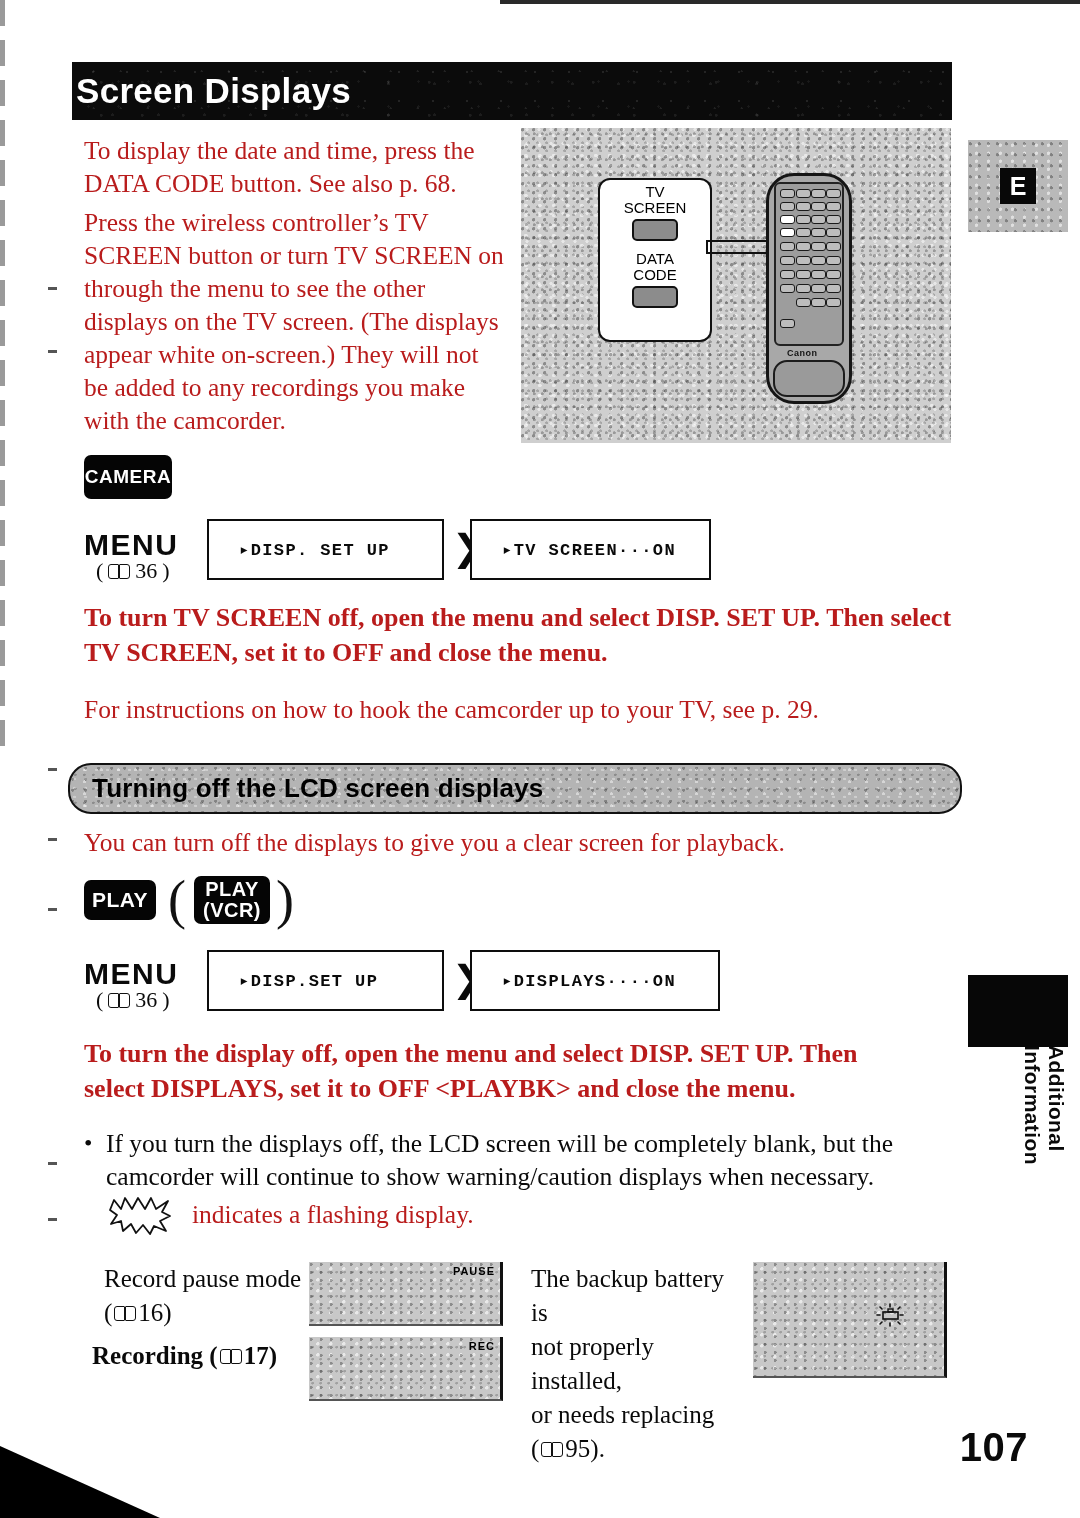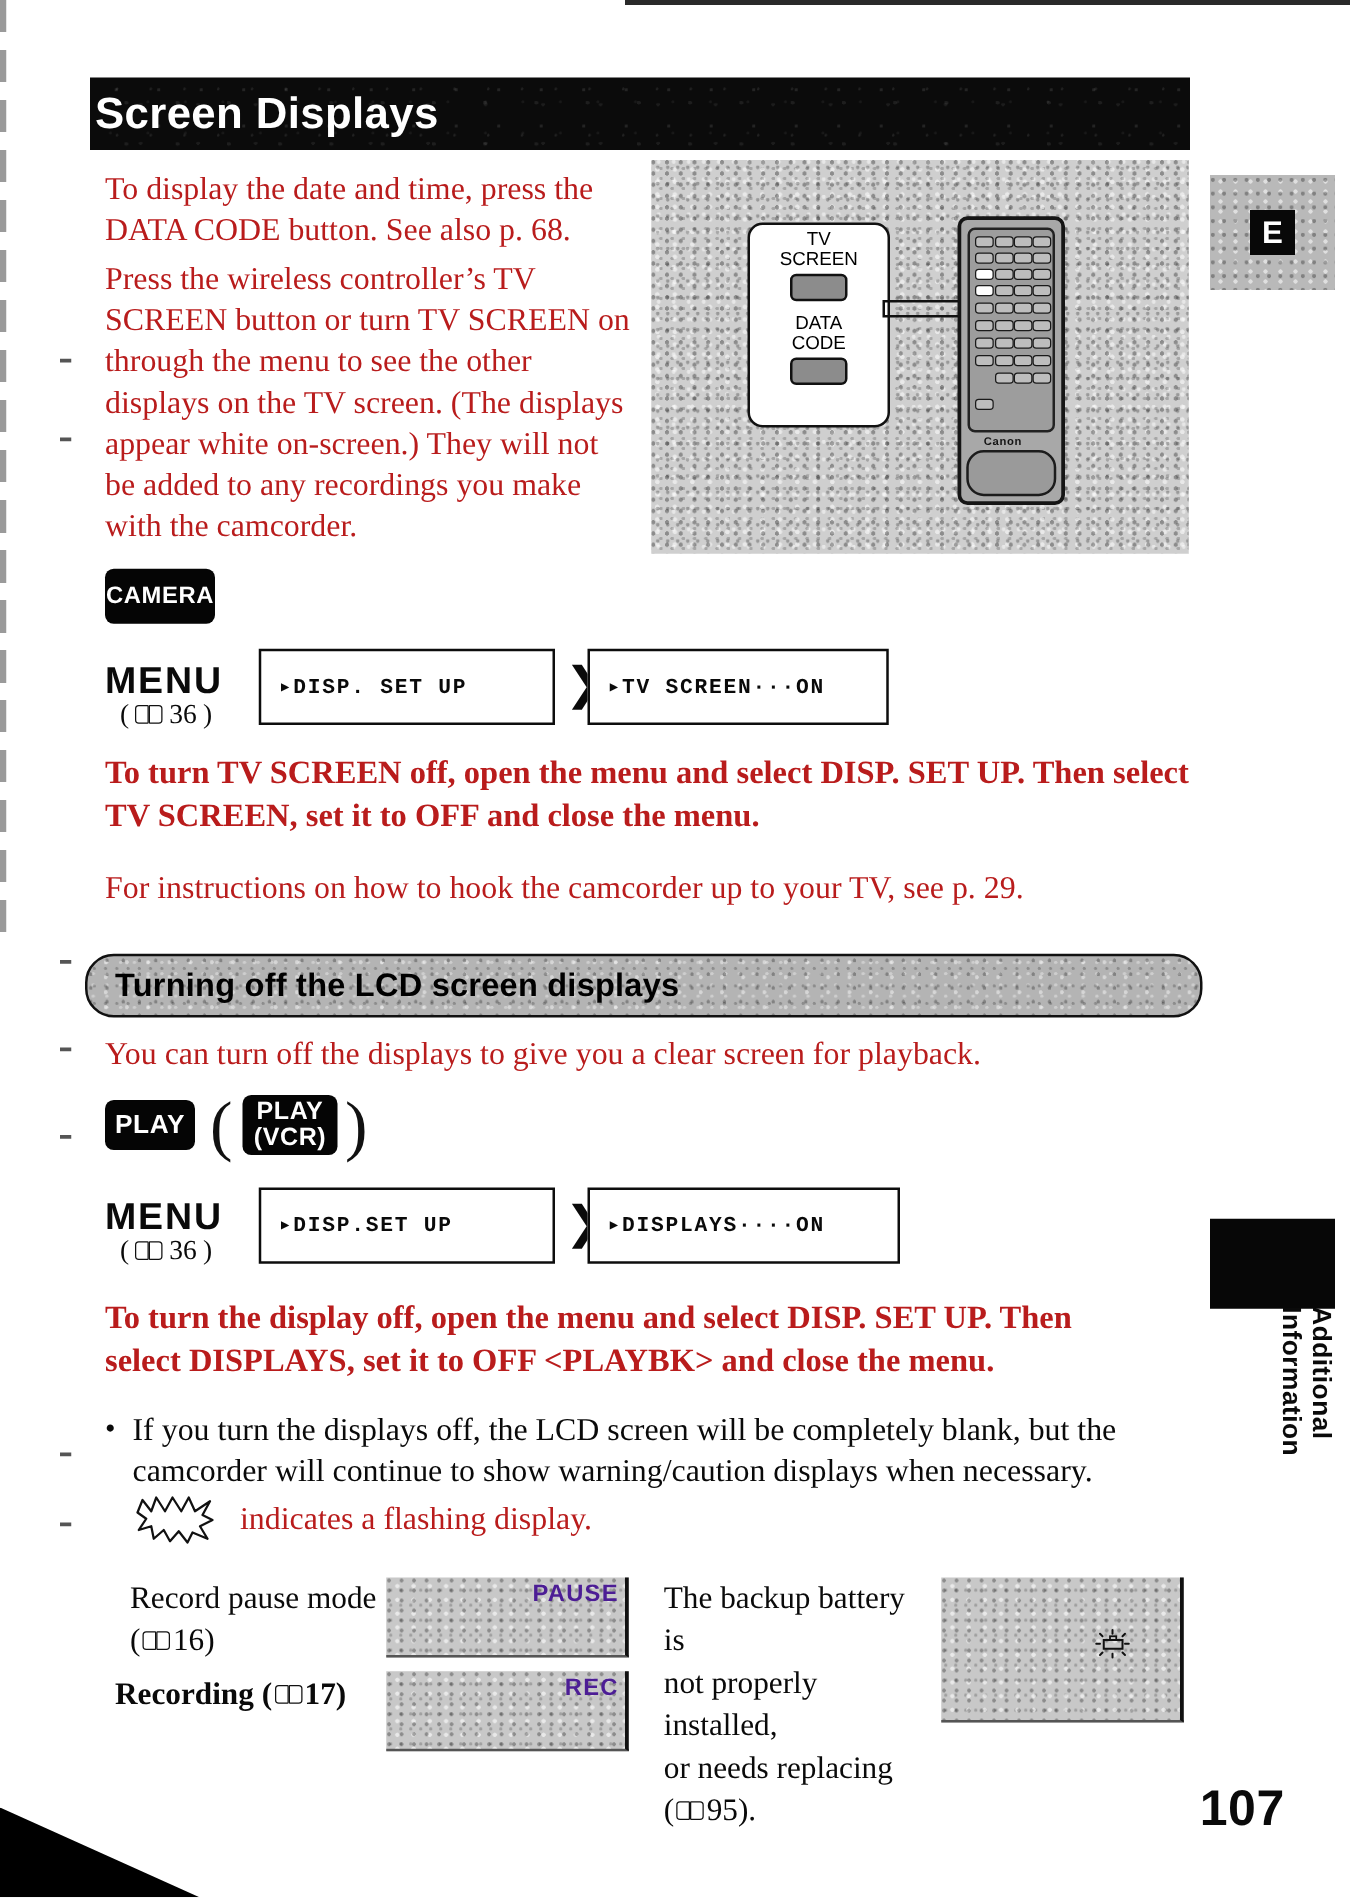--- a/index.html
+++ b/index.html
@@ -171,7 +171,7 @@
     width: 80px; height: 225px;
     background: #a8a8a8;
     border: 3px solid #151515;
-    border-radius: 8px;
+    border-radius: 28px;
   }
   .remote-inner {
     position: absolute;

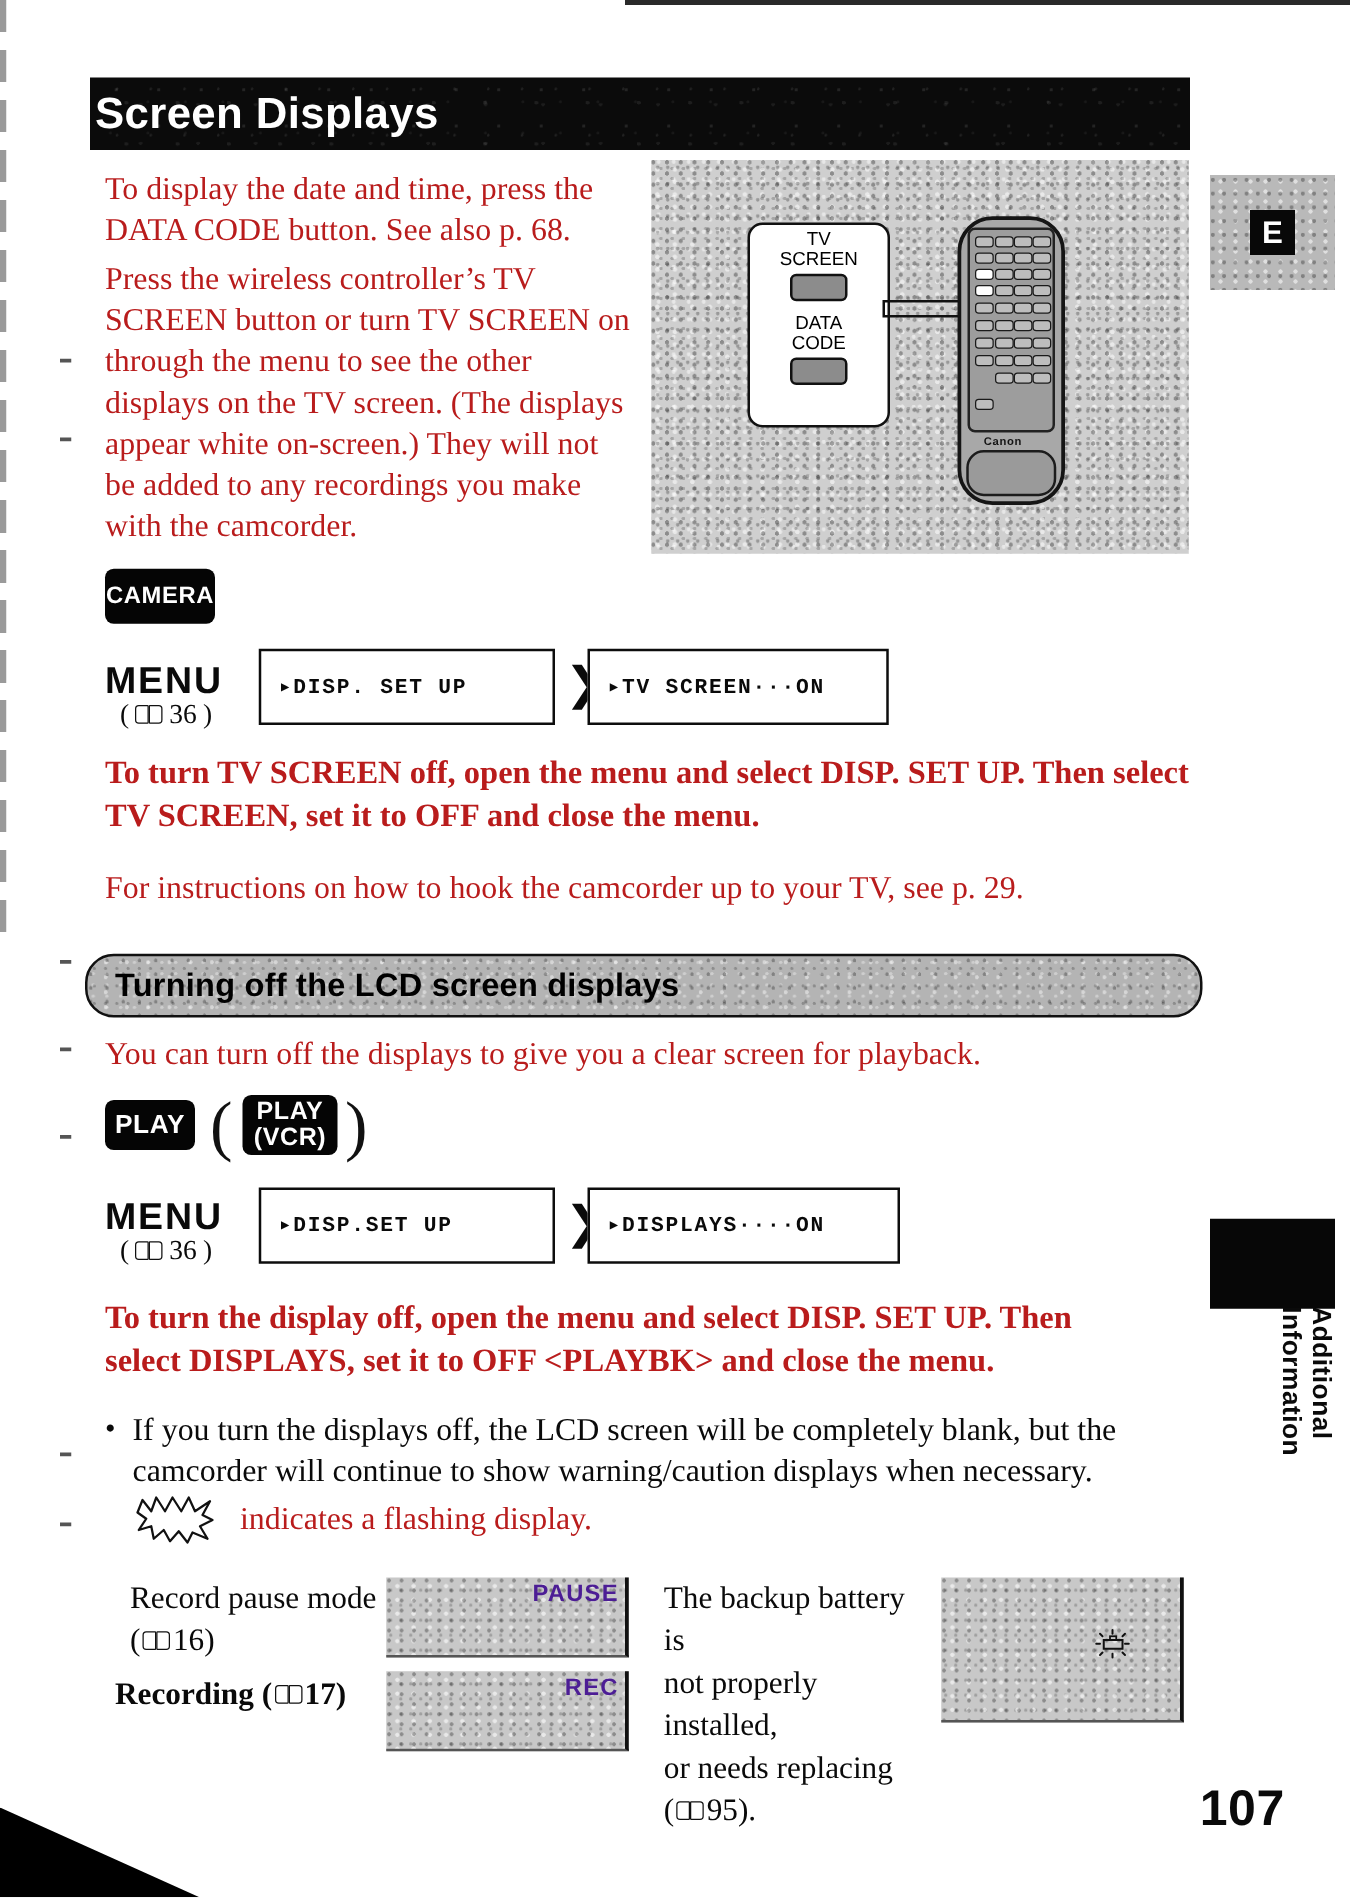--- a/index.html
+++ b/index.html
@@ -276,7 +276,7 @@
     font-weight: bold;
     letter-spacing: 1.4px;
     color: #0a0a0a;
-    margin-left: 14px;
+    margin-left: 30px;
     white-space: pre;
   }
   .dbl-arrow {

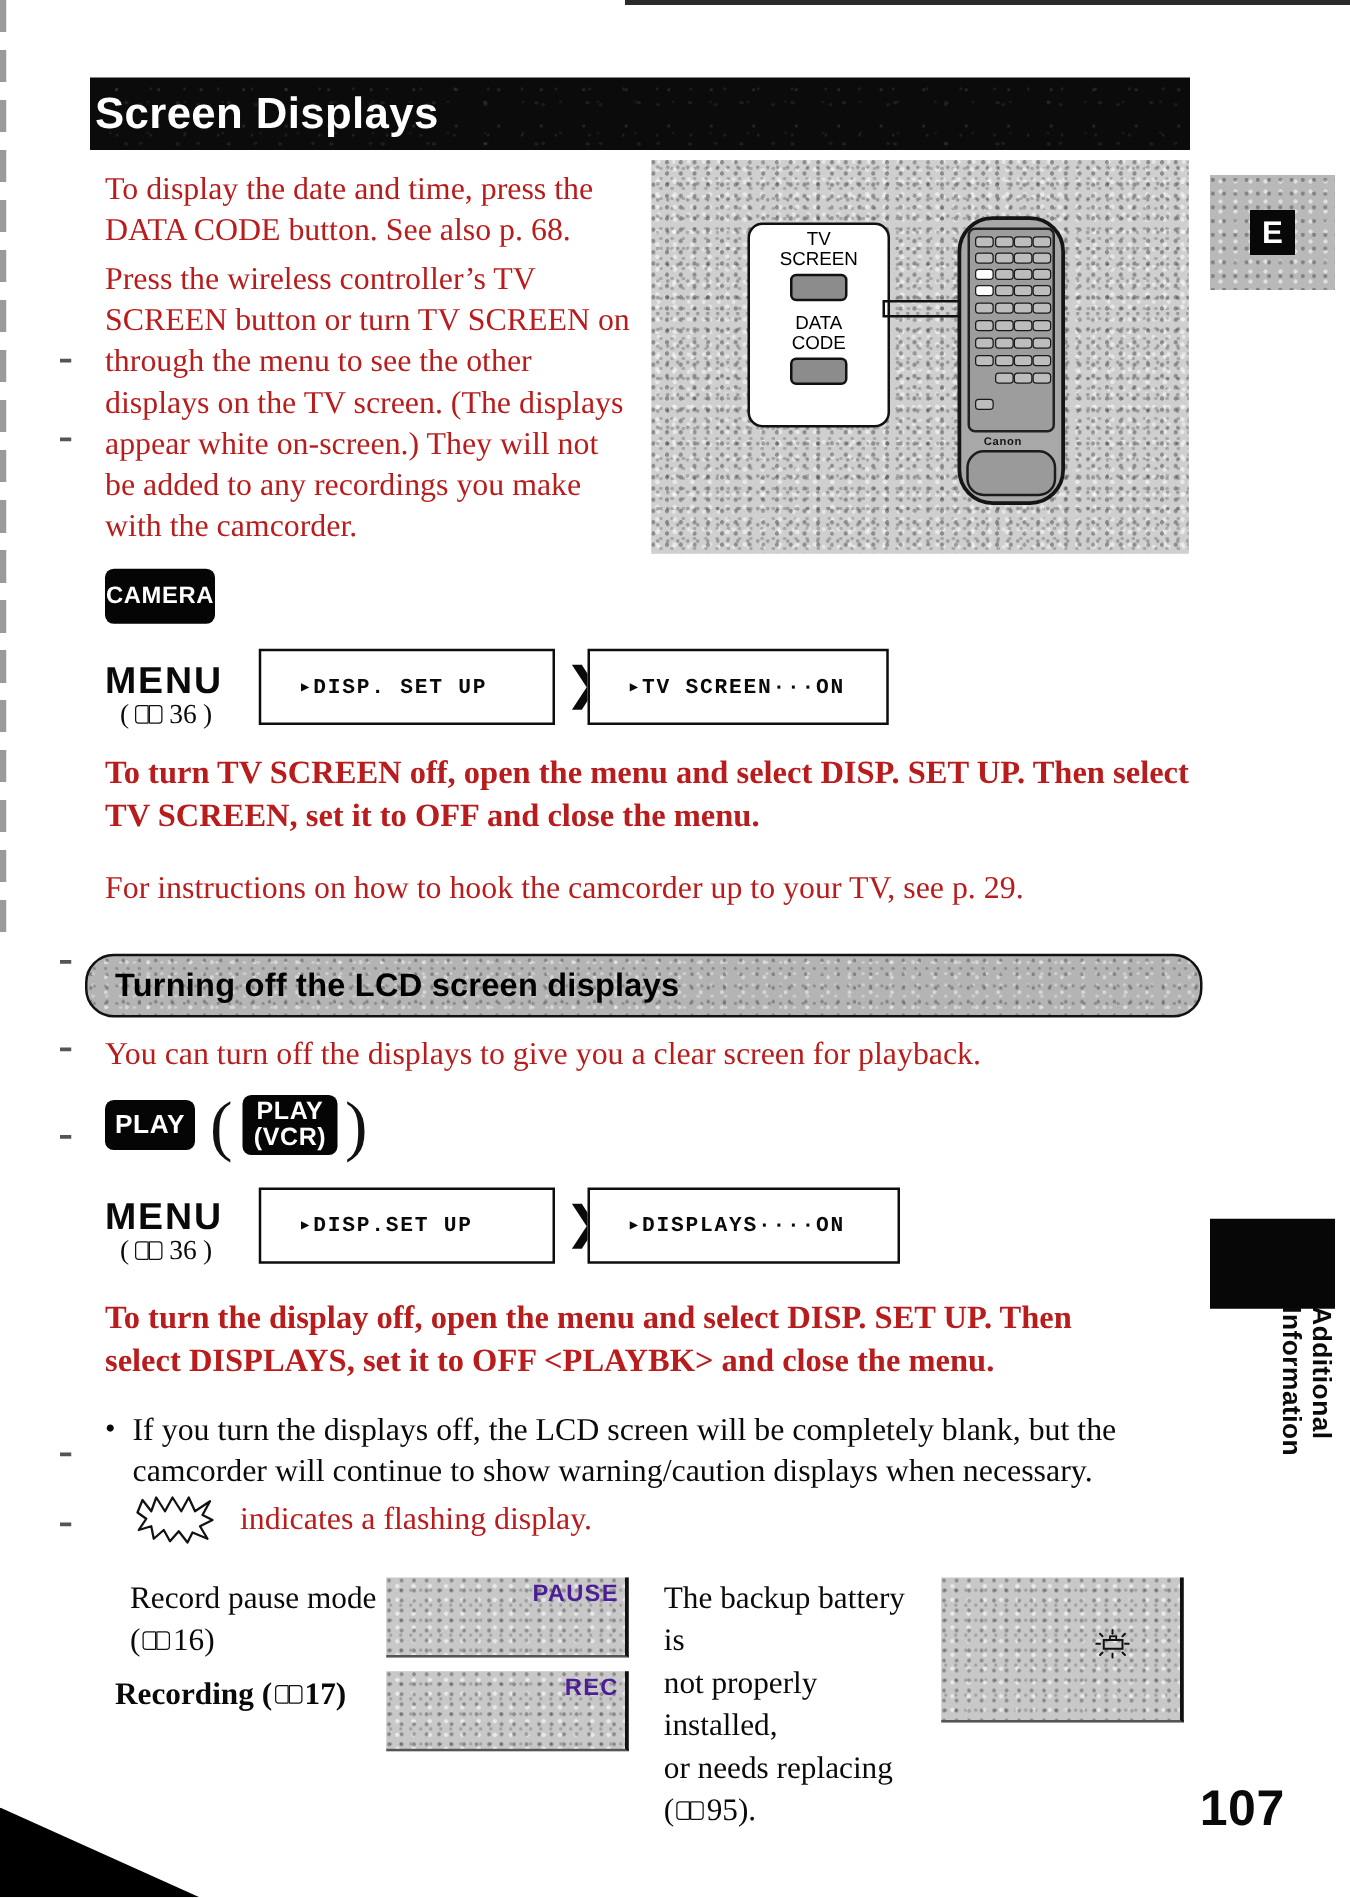--- a/index.html
+++ b/index.html
@@ -327,9 +327,9 @@
     right: 5px; top: 3px;
     font-family: "Liberation Sans", sans-serif;
     font-weight: bold;
-    font-size: 19px;
+    font-size: 11px;
     letter-spacing: 1px;
-    color: #4c1d95;
+    color: #000000;
   }
   .lcd-caption {
     position: absolute;

